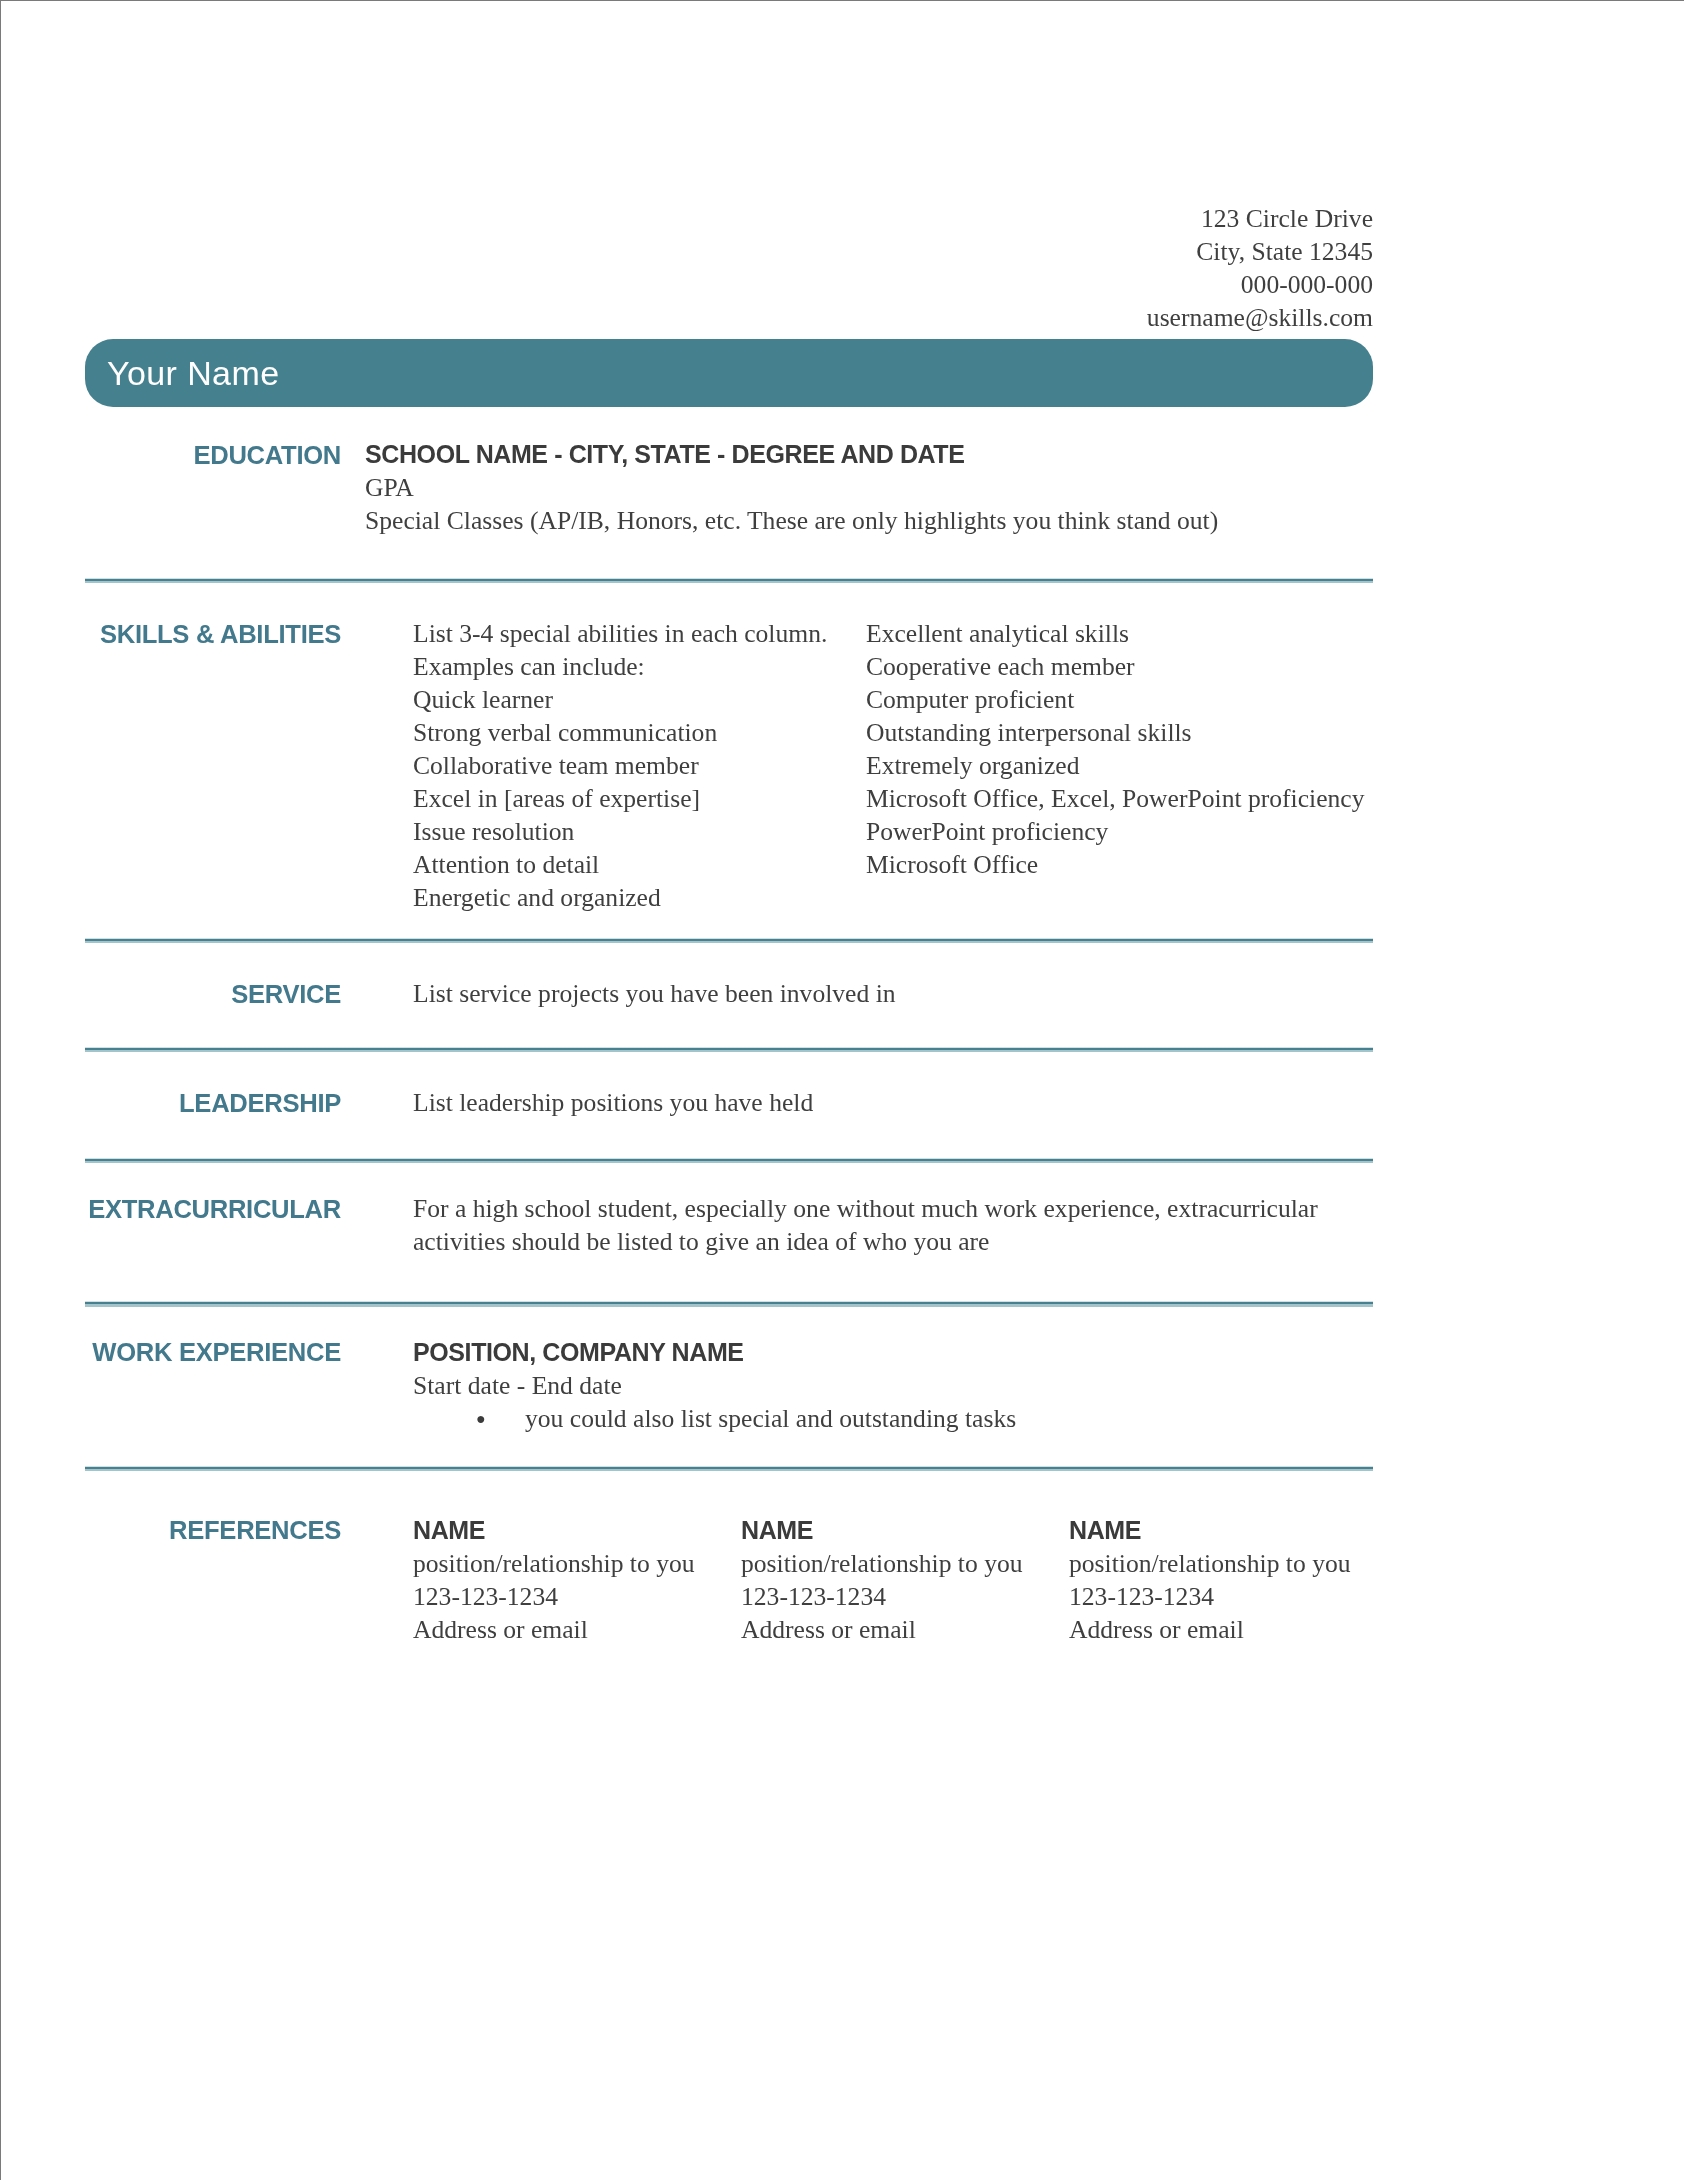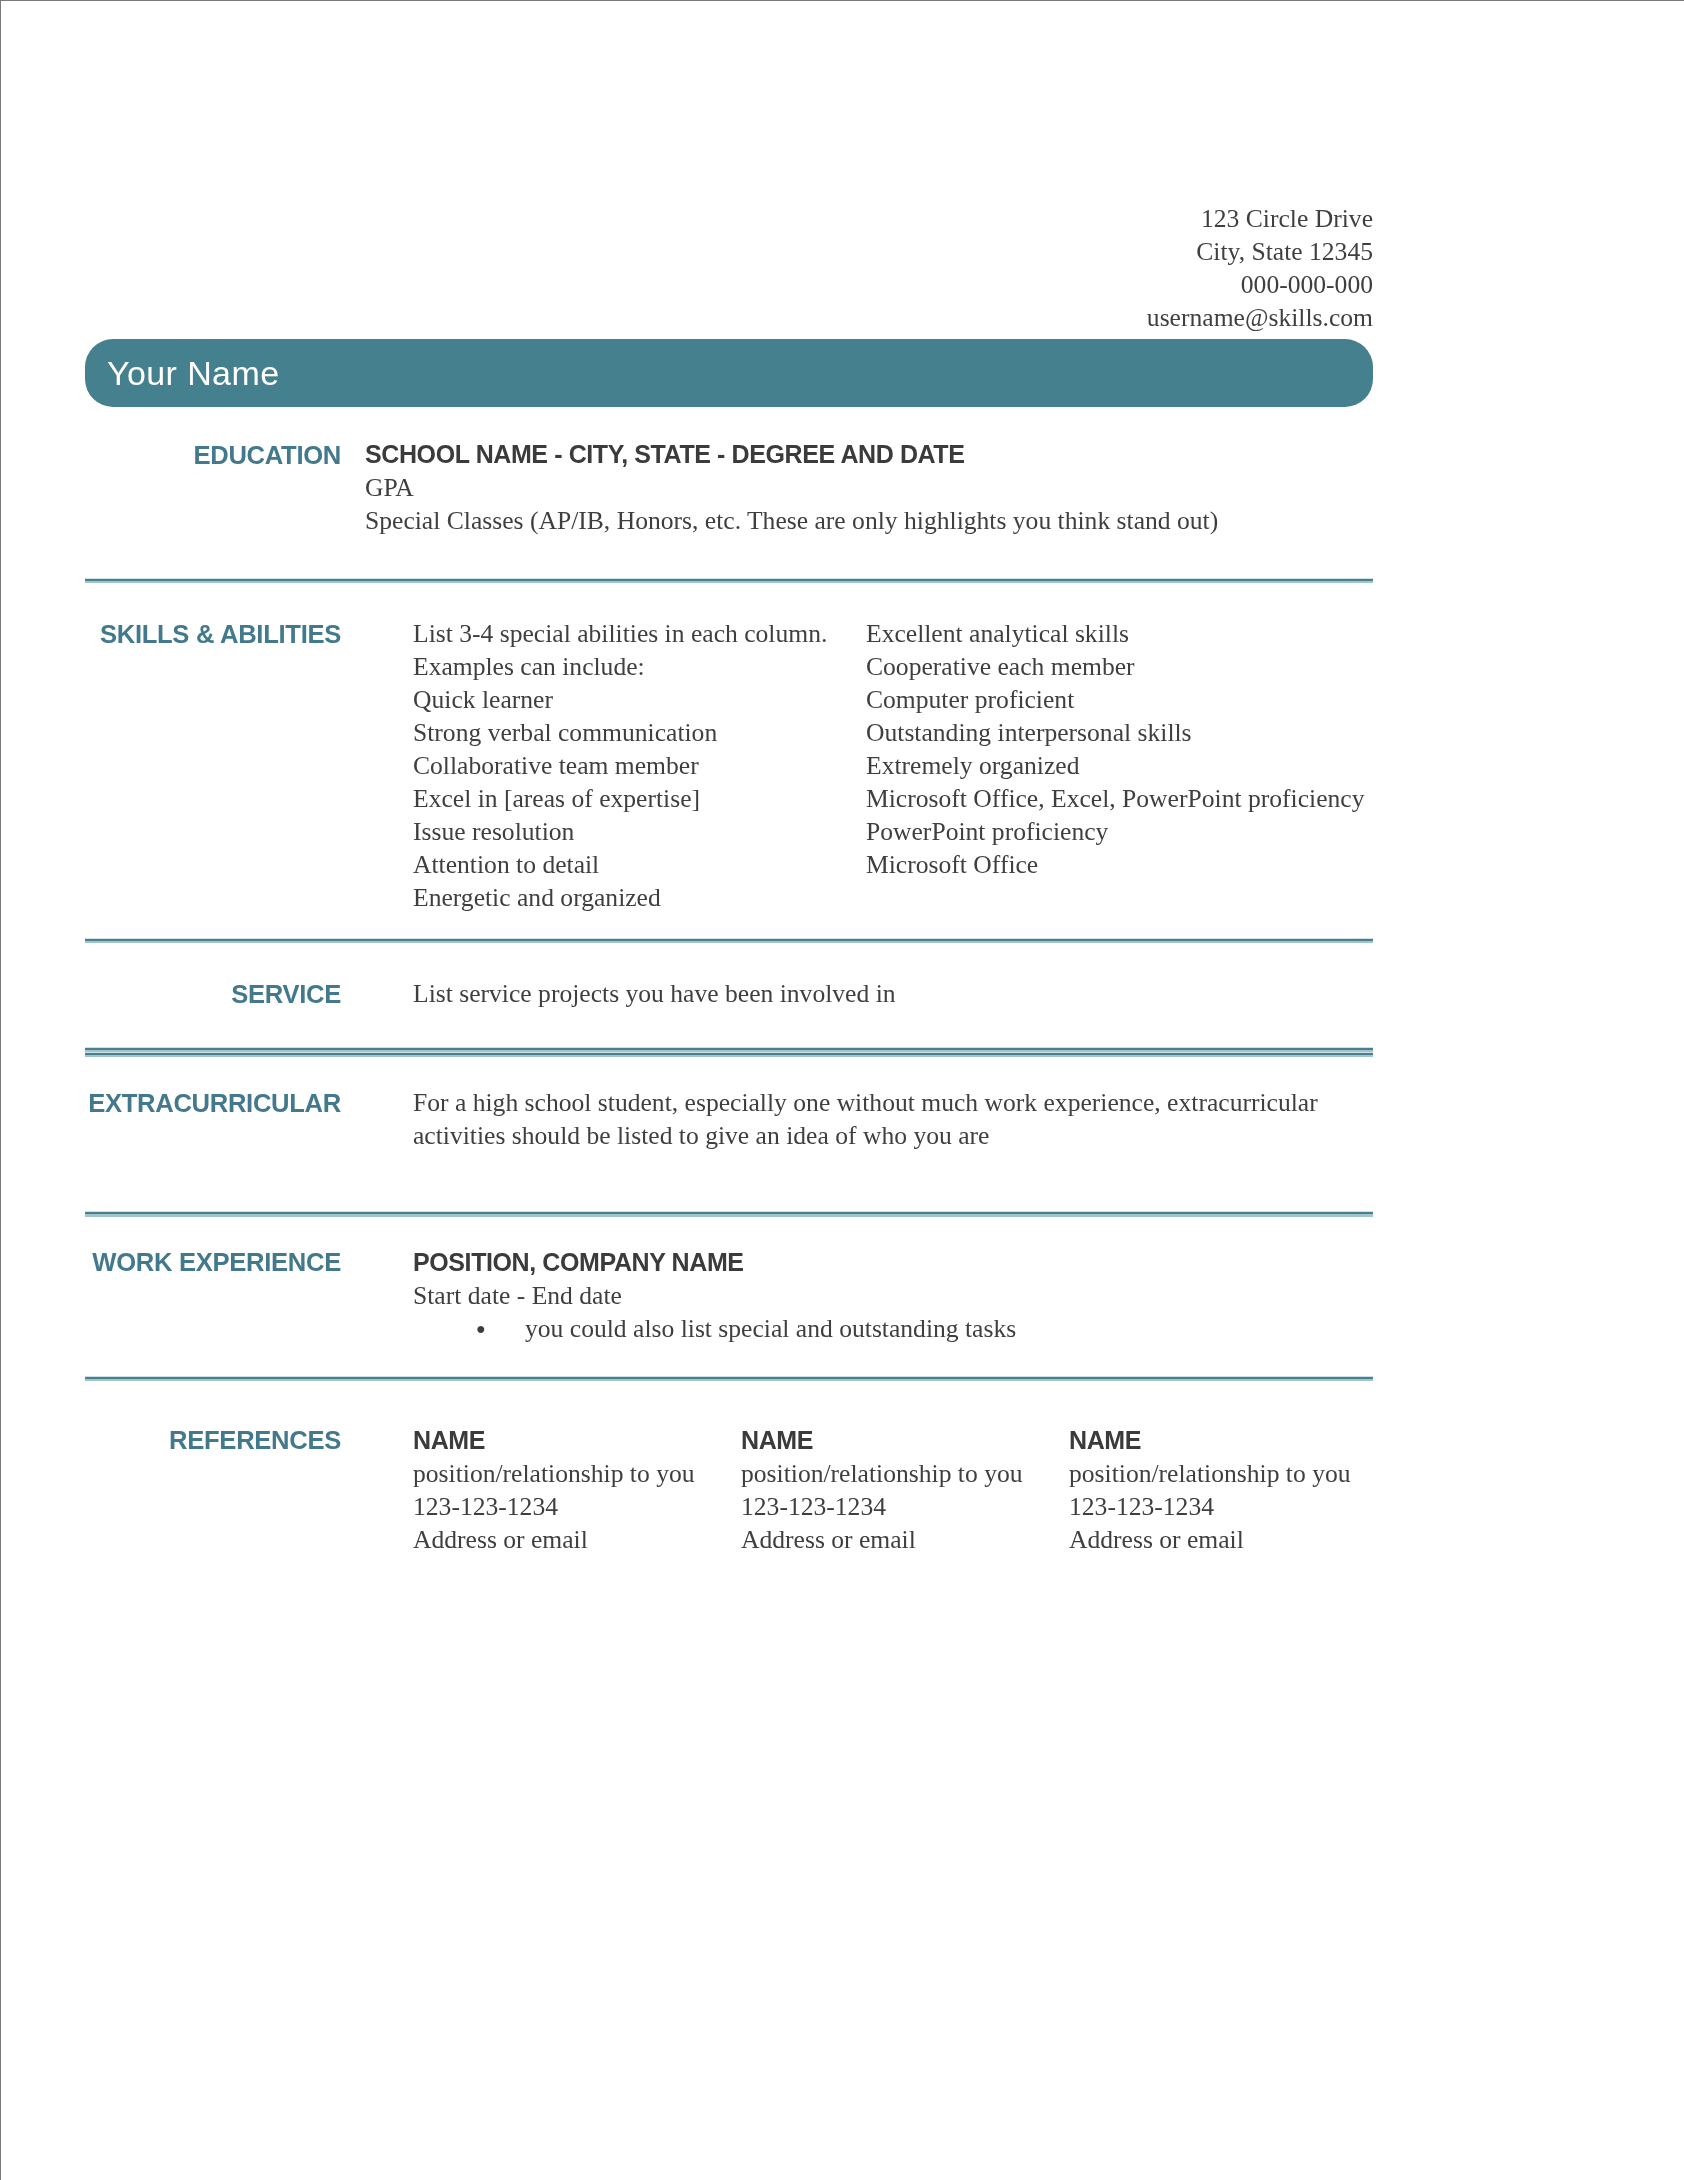--- a/index.html
+++ b/index.html
@@ -190,6 +190,10 @@
 
     <div class="divider"></div>
 
+    <div class="section sec-leadership">
+      <div class="section-label">LEADERSHIP</div>
+      <div class="body-text">List leadership positions you have held</div>
+    </div>
 
     <div class="divider"></div>
 

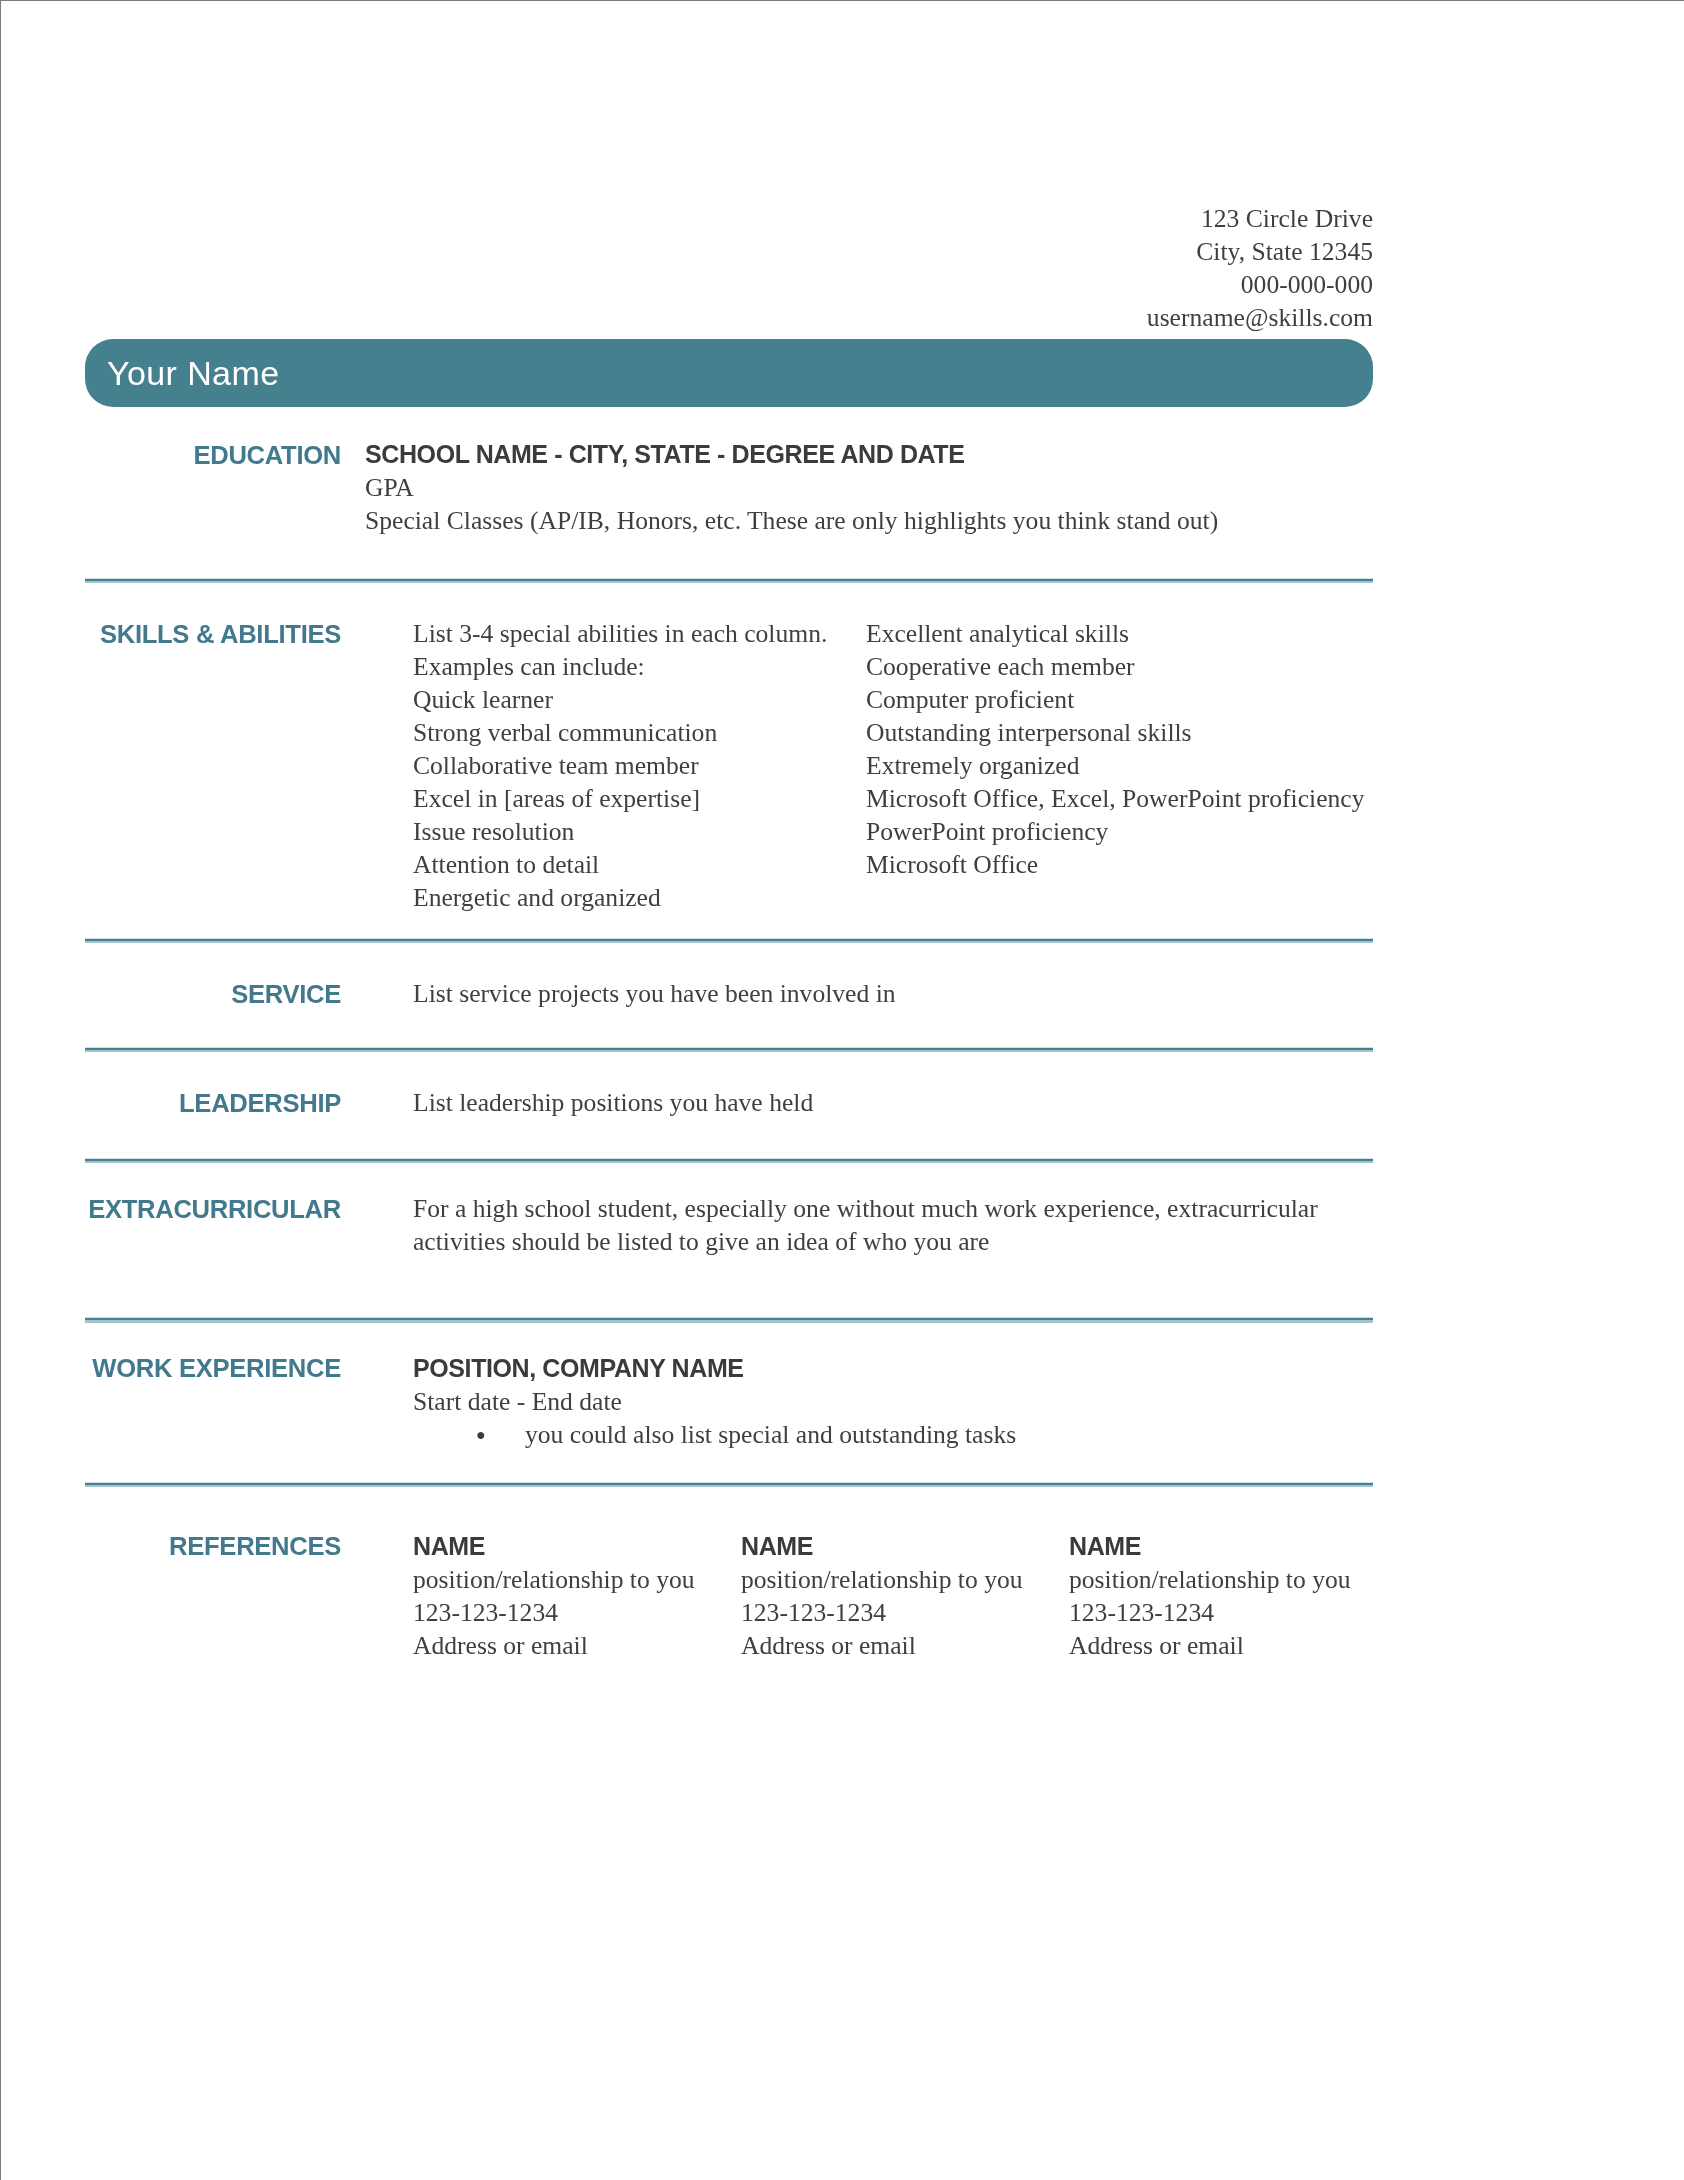--- a/index.html
+++ b/index.html
@@ -95,7 +95,7 @@
   .sec-skills{padding:34px 0 24px;}
   .sec-service{padding:34px 0 37px;}
   .sec-leadership{padding:34px 0 39px;}
-  .sec-extracurricular{padding:29px 0 59px;}
+  .sec-extracurricular{padding:29px 0 43px;}
   .sec-work{padding:29px 0 31px;}
   .sec-references{padding:43px 0 0;}
   

